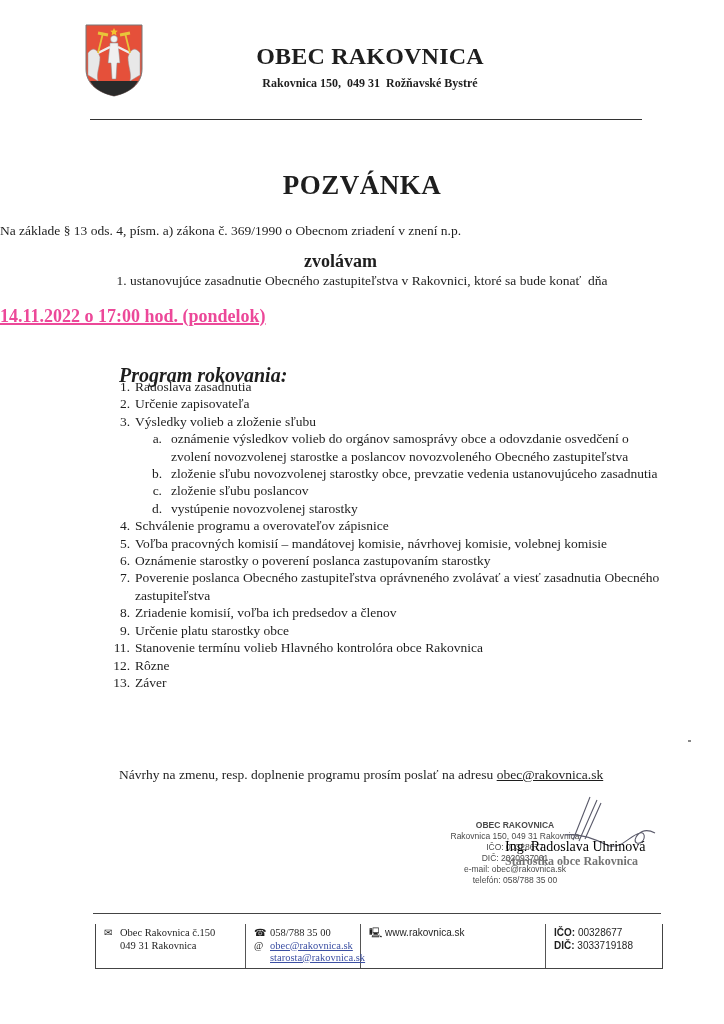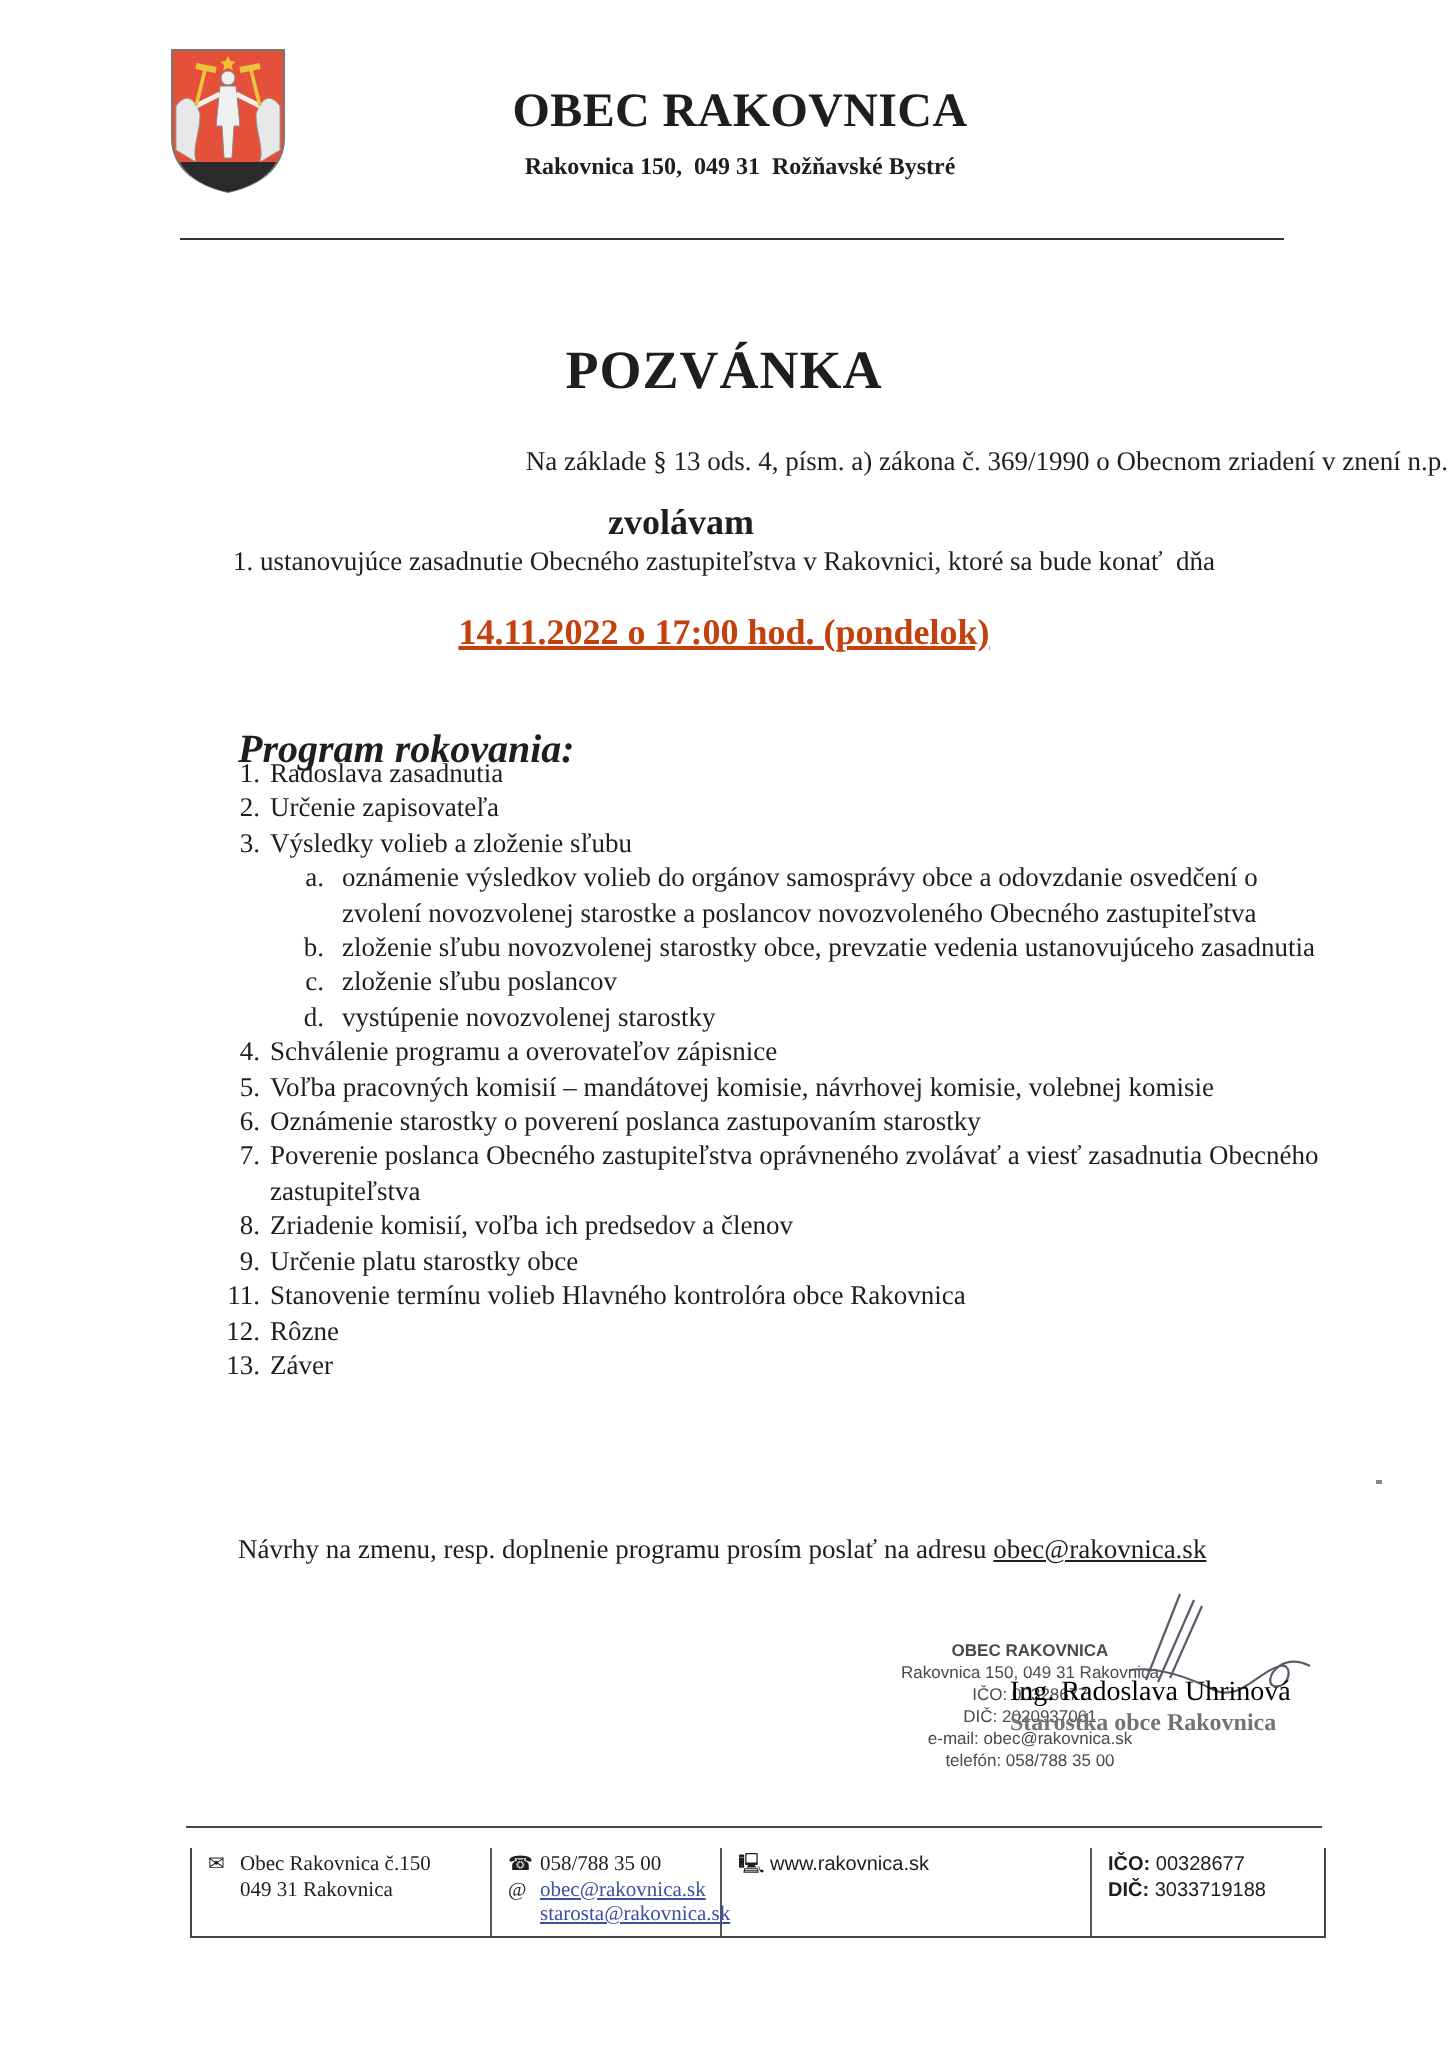--- a/index.html
+++ b/index.html
@@ -17,7 +17,7 @@
 
   
   .doc-title { left: 0; top: 170px; width: 724px; text-align: center; font-size: 27px; font-weight: bold; letter-spacing: 0.5px; }
-  .legal-basis { left: 0; top: 223px; width: 724px; text-align: right; font-size: 13.5px; }
+  .legal-basis { left: 0; top: 223px; width: 724px; text-align: left; font-size: 13.5px; }
   .convene { left: 0; top: 251px; width: 681px; text-align: center; font-size: 18px; font-weight: bold; }
   .convene-text { left: 0; top: 273px; width: 724px; text-align: center; font-size: 13.5px; white-space: pre; }
   .meeting-date { left: 0; top: 306px; width: 724px; text-align: center; font-size: 18px; font-weight: bold; color: #c2410c; text-decoration: underline; text-decoration-thickness: 1.5px; }

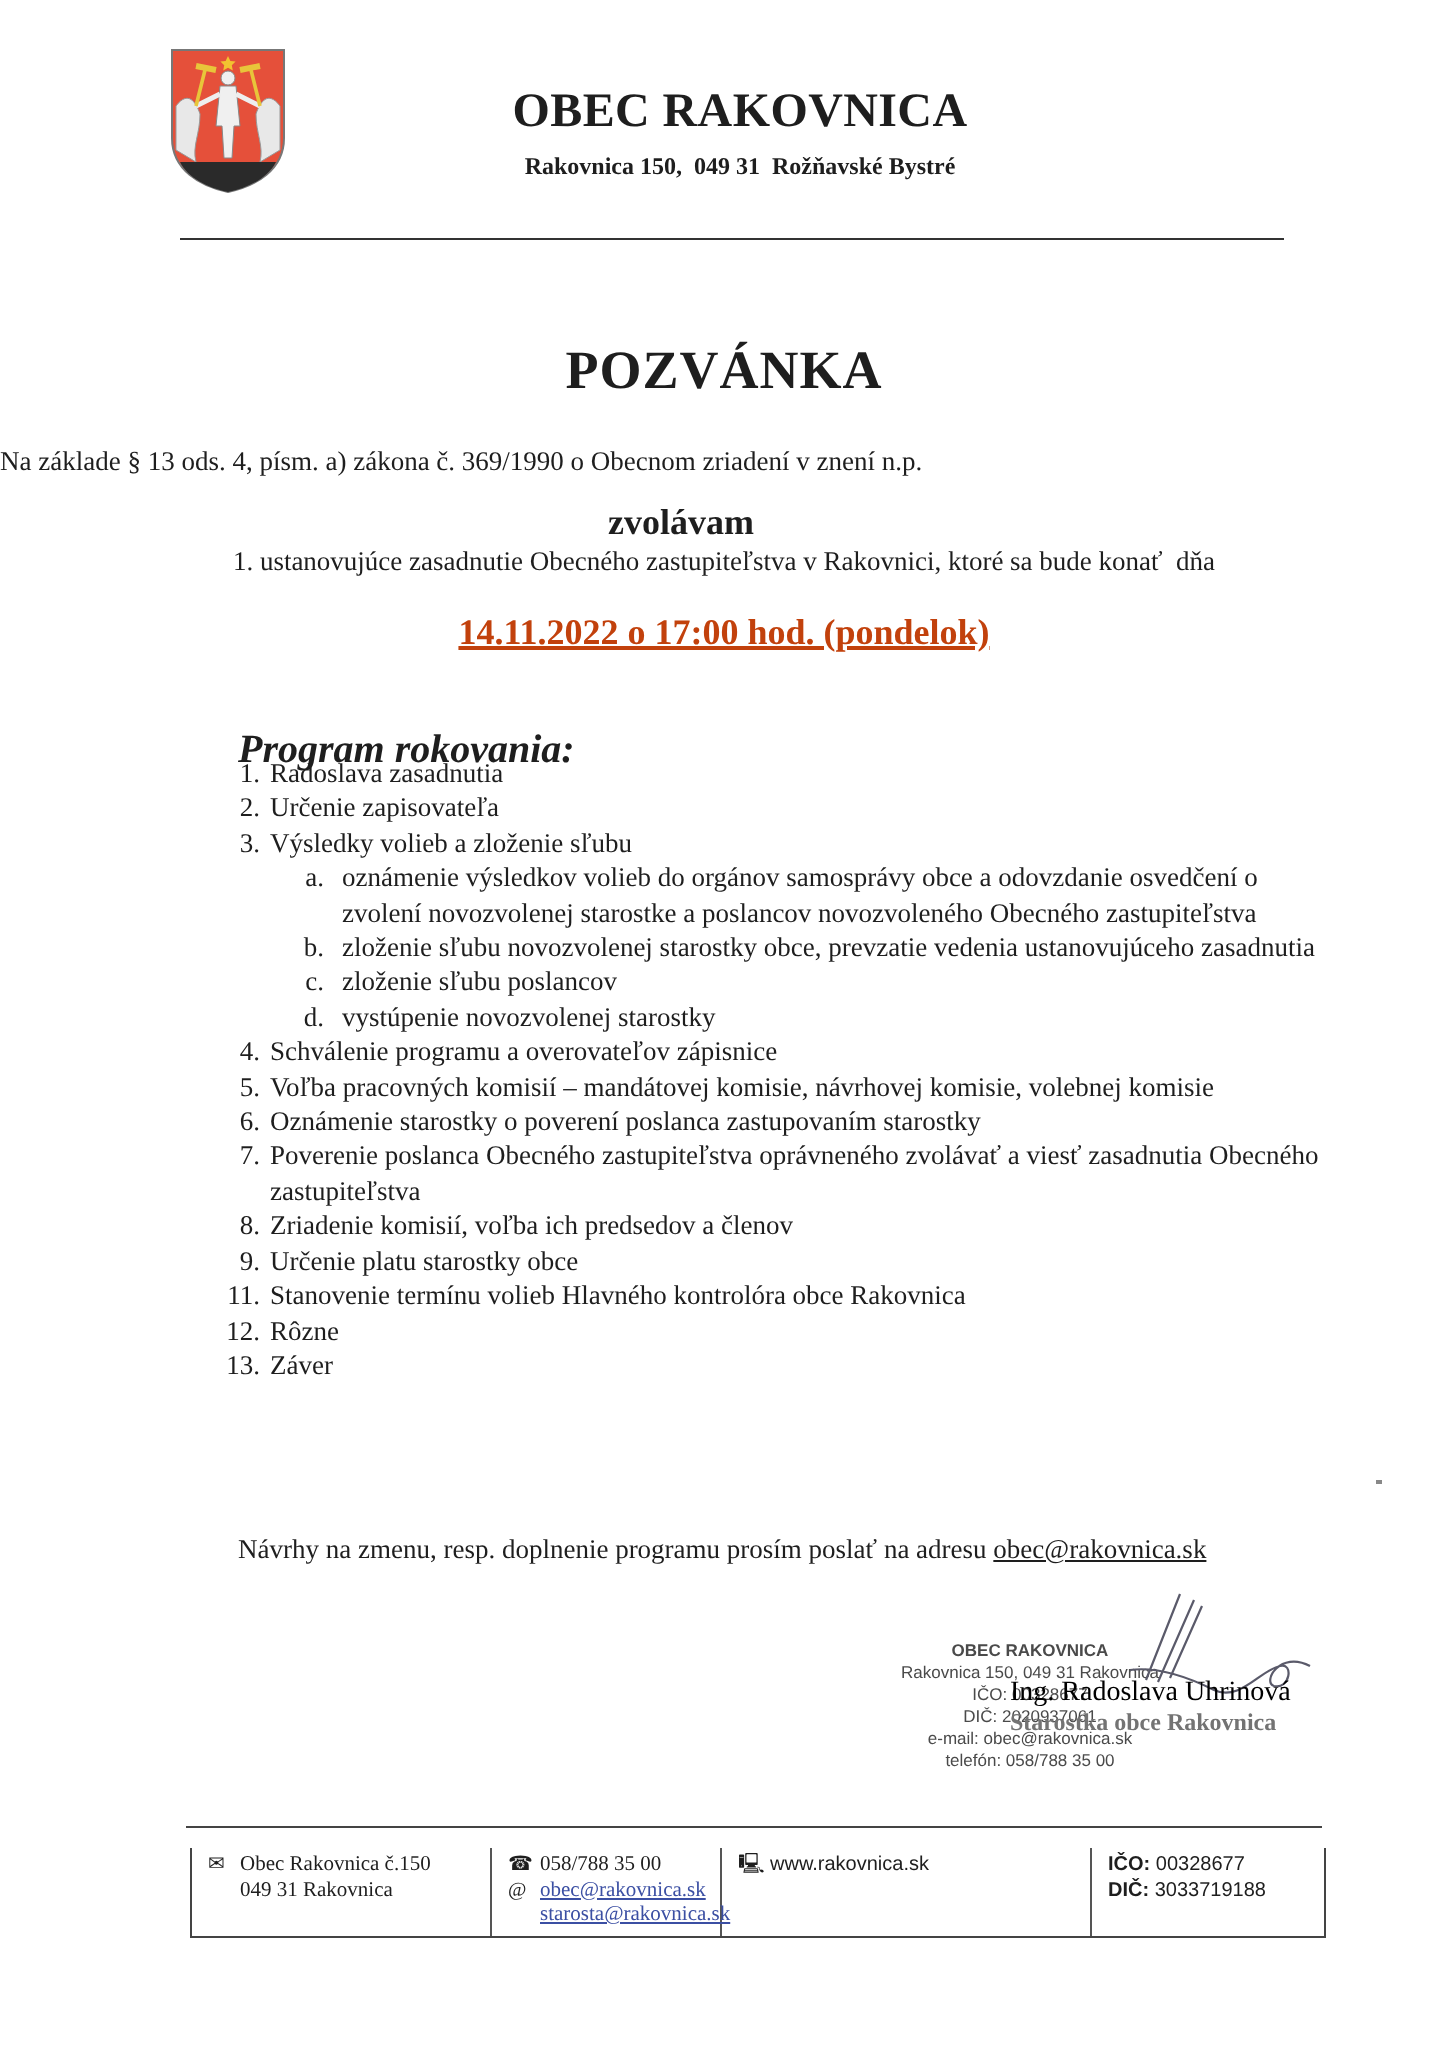--- a/index.html
+++ b/index.html
@@ -20,7 +20,7 @@
   .legal-basis { left: 0; top: 223px; width: 724px; text-align: left; font-size: 13.5px; }
   .convene { left: 0; top: 251px; width: 681px; text-align: center; font-size: 18px; font-weight: bold; }
   .convene-text { left: 0; top: 273px; width: 724px; text-align: center; font-size: 13.5px; white-space: pre; }
-  .meeting-date { left: 0; top: 306px; width: 724px; text-align: center; font-size: 18px; font-weight: bold; color: #c2410c; text-decoration: underline; text-decoration-thickness: 1.5px; }
+  .meeting-date { left: 0; top: 306px; width: 724px; font-size: 18px; font-weight: bold; color: #ec4899; text-decoration: underline; text-decoration-thickness: 1.5px; }
 
   
   .program-heading { left: 119px; top: 364px; font-size: 20px; font-weight: bold; font-style: italic; }

